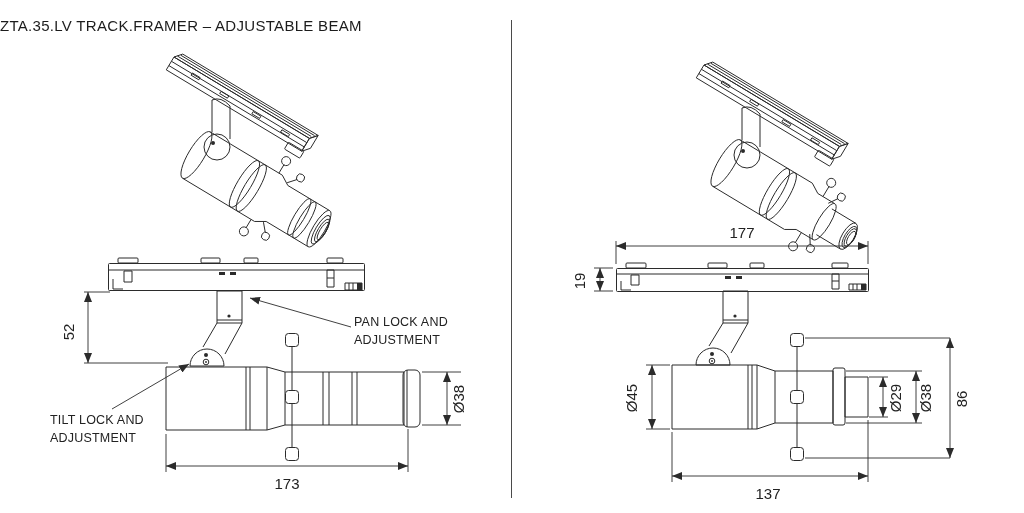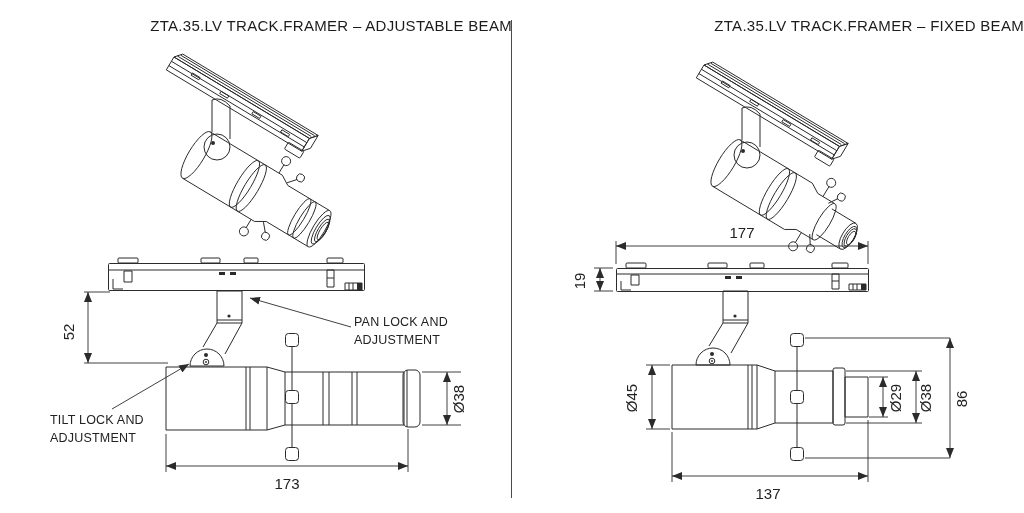--- a/index.html
+++ b/index.html
@@ -7,7 +7,7 @@
        font-family:"Liberation Sans",sans-serif;color:#1f1f1f;}
   .panel{position:absolute;top:0;width:512px;height:513px;}
   #panel-left{left:0;} #panel-right{left:512px;}
-  .title{position:absolute;top:17px;left:0;width:100%;text-align:right;
+  .title{position:absolute;top:17px;left:0;width:100%;text-align:left;
          font-size:15px;font-weight:500;letter-spacing:.3px;color:#1c1c1c;}
   .divider{position:absolute;left:511px;top:20px;width:1px;height:478px;background:#4a4a4a;}
   svg{position:absolute;left:0;top:0;}

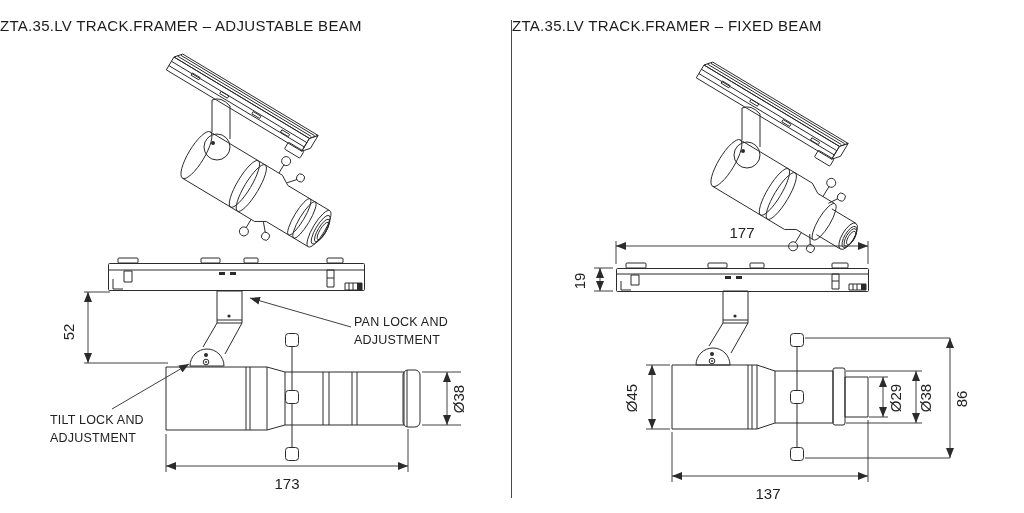--- a/index.html
+++ b/index.html
@@ -182,7 +182,6 @@
 </div>
 
 <div class="panel" id="panel-right">
-  <div class="title">ZTA.35.LV TRACK.FRAMER – FIXED BEAM</div>
 
   <svg width="512" height="513" viewBox="0 0 512 513">
     <defs>

